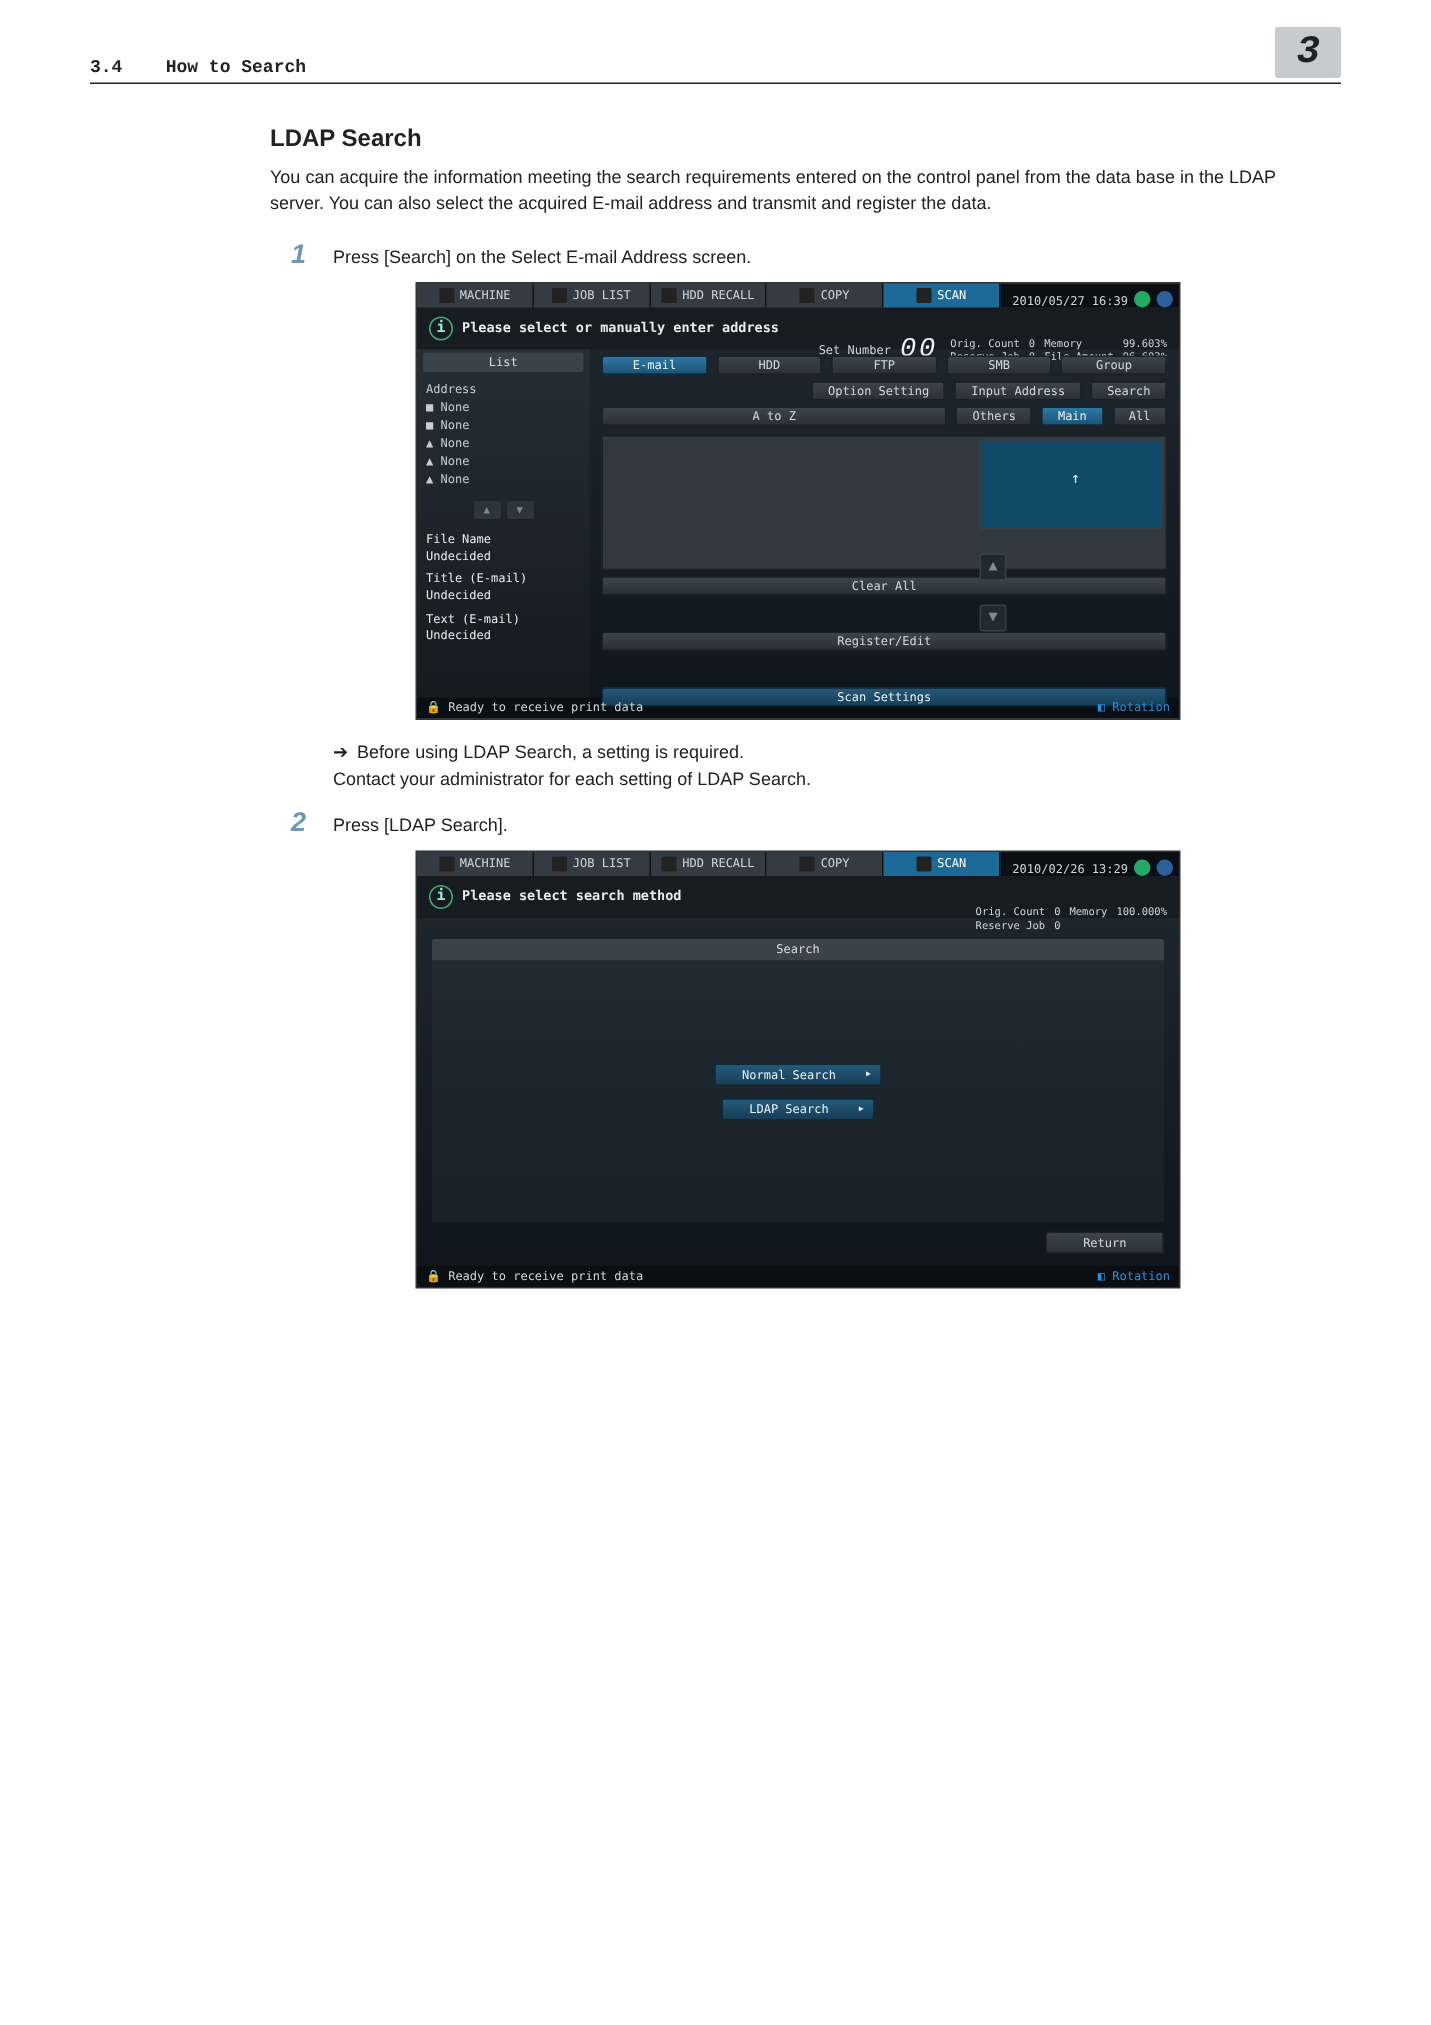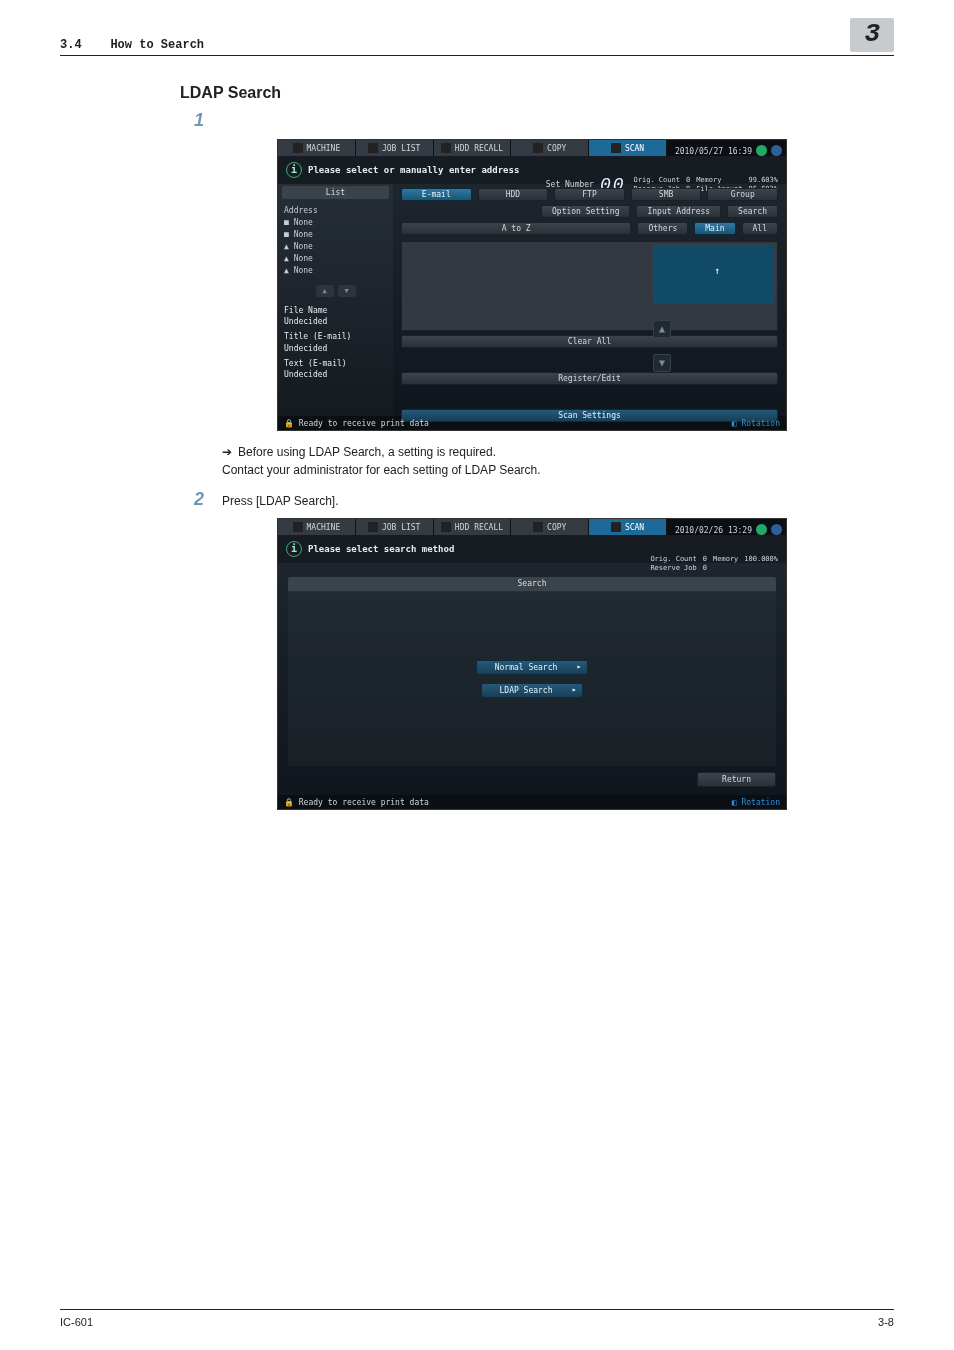--- a/index.html
+++ b/index.html
@@ -80,6 +80,7 @@
 
   <div class="body">
     <h2 class="sect">LDAP Search</h2>
+    <p class="lead">You can acquire the information meeting the search requirements entered on the control panel from the data base in the LDAP server.  You can also select the acquired E-mail address and transmit and register the data.</p>
 
     <div class="step">
       <div class="stepnum">1</div>

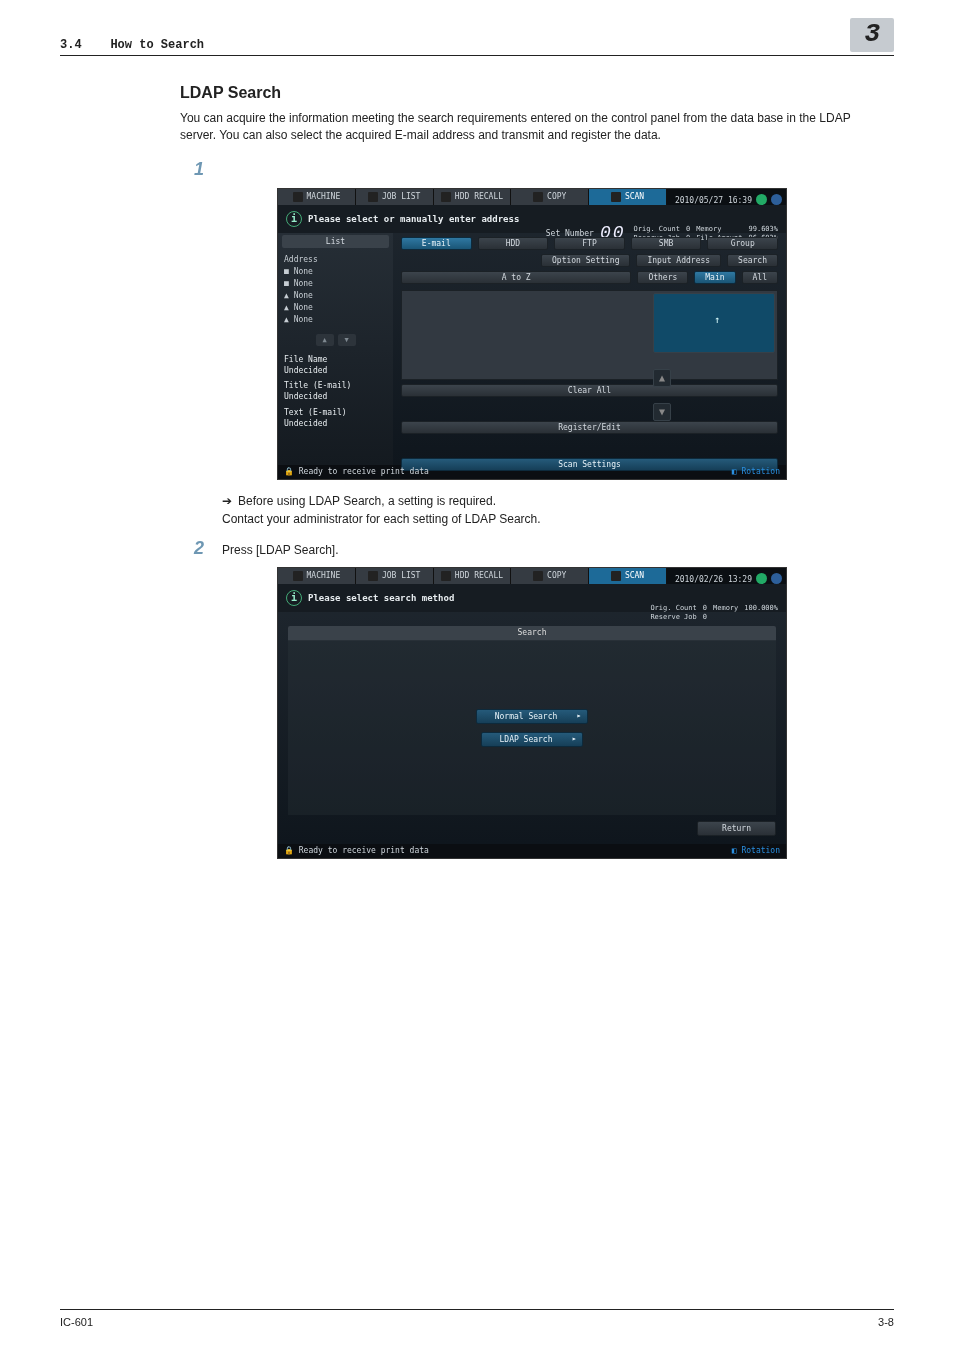--- a/index.html
+++ b/index.html
@@ -84,6 +84,7 @@
 
     <div class="step">
       <div class="stepnum">1</div>
+      <div class="steptxt">Press [Search] on the Select E-mail Address screen.</div>
     </div>
 
     <div class="screenshot-wrap">

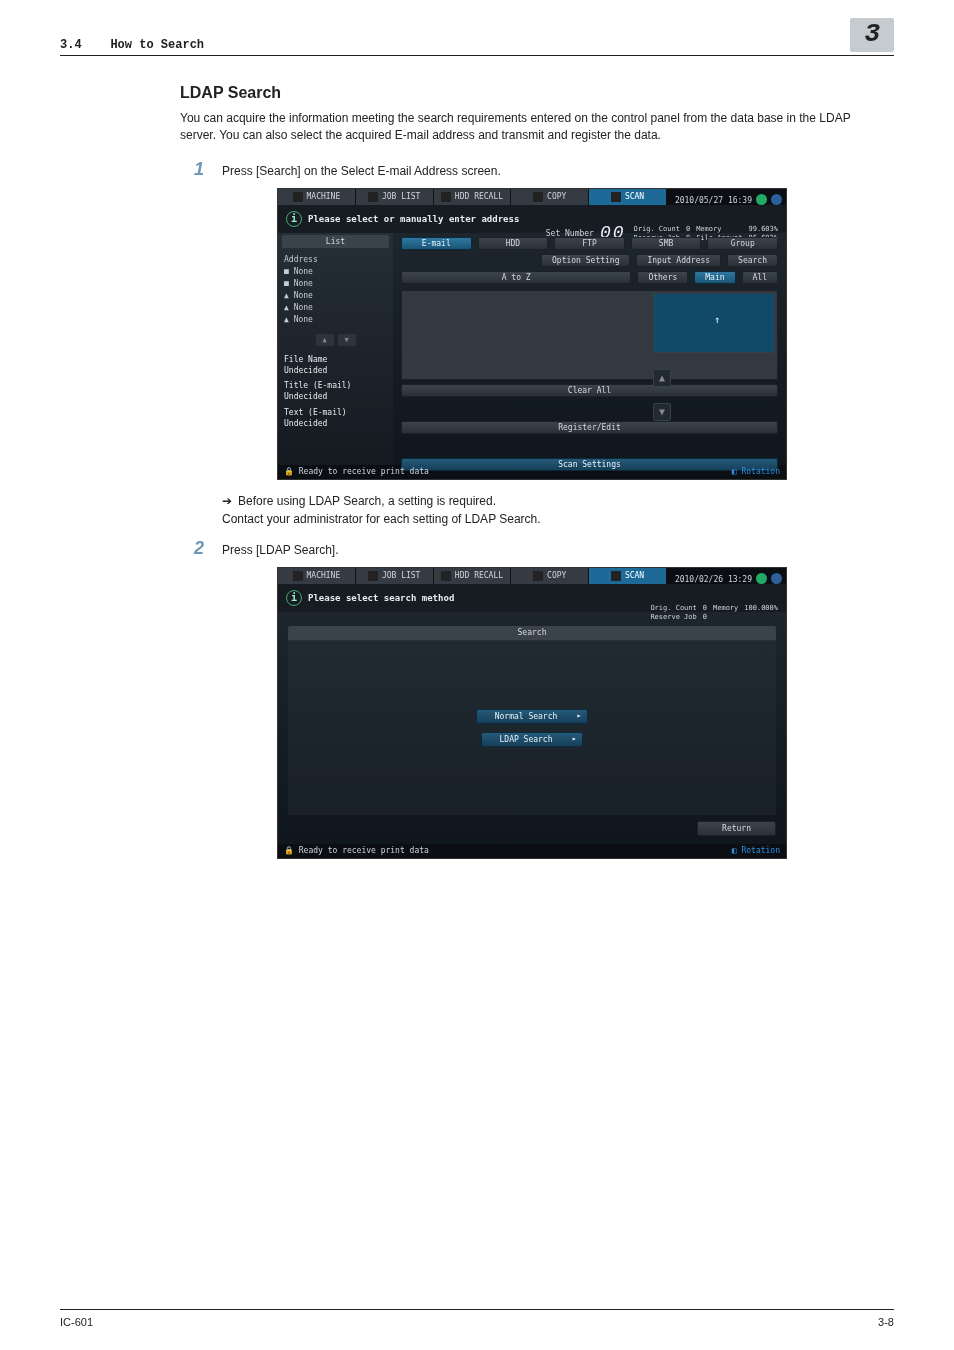--- a/index.html
+++ b/index.html
@@ -280,10 +280,6 @@
 
   </div>
 
-  <div class="footer">
-    <span>IC-601</span>
-    <span>3-8</span>
-  </div>
 </div>
 
 </body></html>

